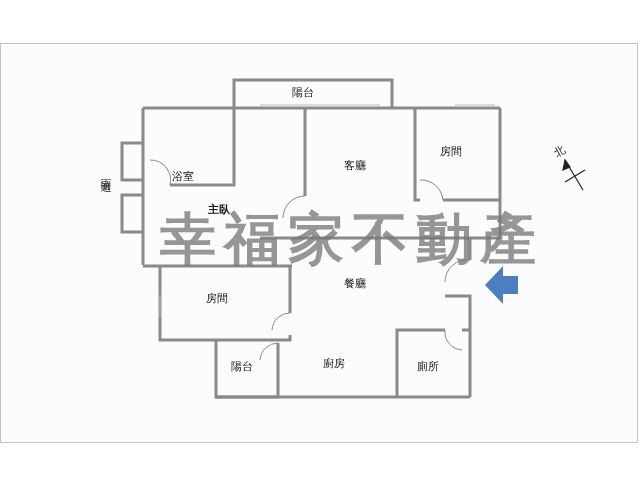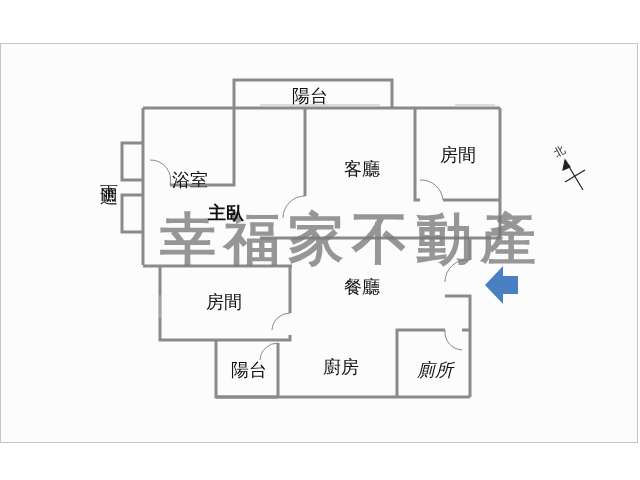--- a/index.html
+++ b/index.html
@@ -8,7 +8,7 @@
   .frame { position: absolute; left: 0; top: 43px; width: 638px; height: 400px;
            border: 1px solid #c4c4c4; background: #fcfcfc; box-sizing: border-box; }
   svg.plan { position: absolute; left: 0; top: 0; }
-  .label { position: absolute; font-size: 18px; color: #111; white-space: nowrap; line-height: 1; }
+  .label { position: absolute; font-size: 11px; color: #111; white-space: nowrap; line-height: 1; }
   .label.v { writing-mode: vertical-rl; letter-spacing: 1px; }
   .watermark { position: absolute; left: 160px; top: 211px; font-size: 56px; font-weight: bold;
                color: rgba(120,120,120,0.78); letter-spacing: 8px; white-space: nowrap; line-height: 1; }

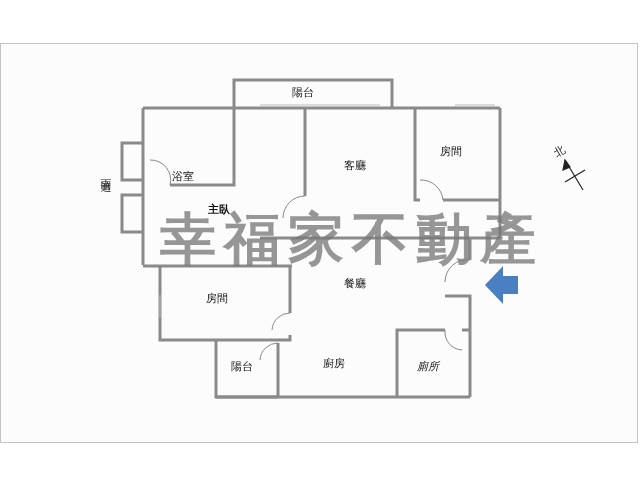--- a/index.html
+++ b/index.html
@@ -94,7 +94,7 @@
 <div class="label" style="left:206px;top:293px;">房間</div>
 <div class="label" style="left:231px;top:361px;">陽台</div>
 <div class="label" style="left:323px;top:358px;">廚房</div>
-<div class="label" style="left:417px;top:361px;font-style:italic;">廁所</div>
+<div class="label" style="left:417px;top:361px;">廁所</div>
 
 <div class="compass-label" style="left:554px;top:144px;">北</div>
 

